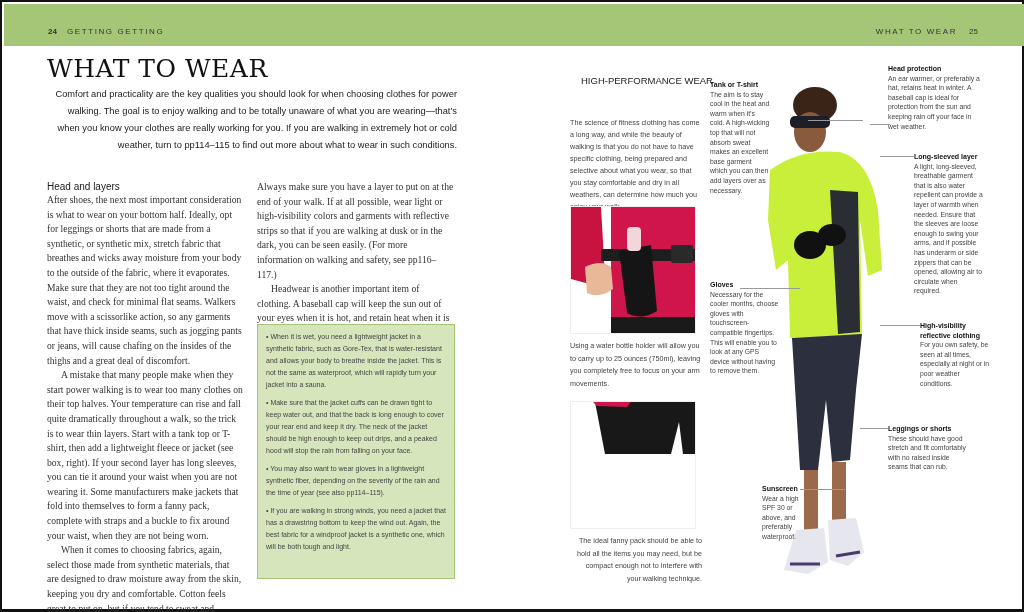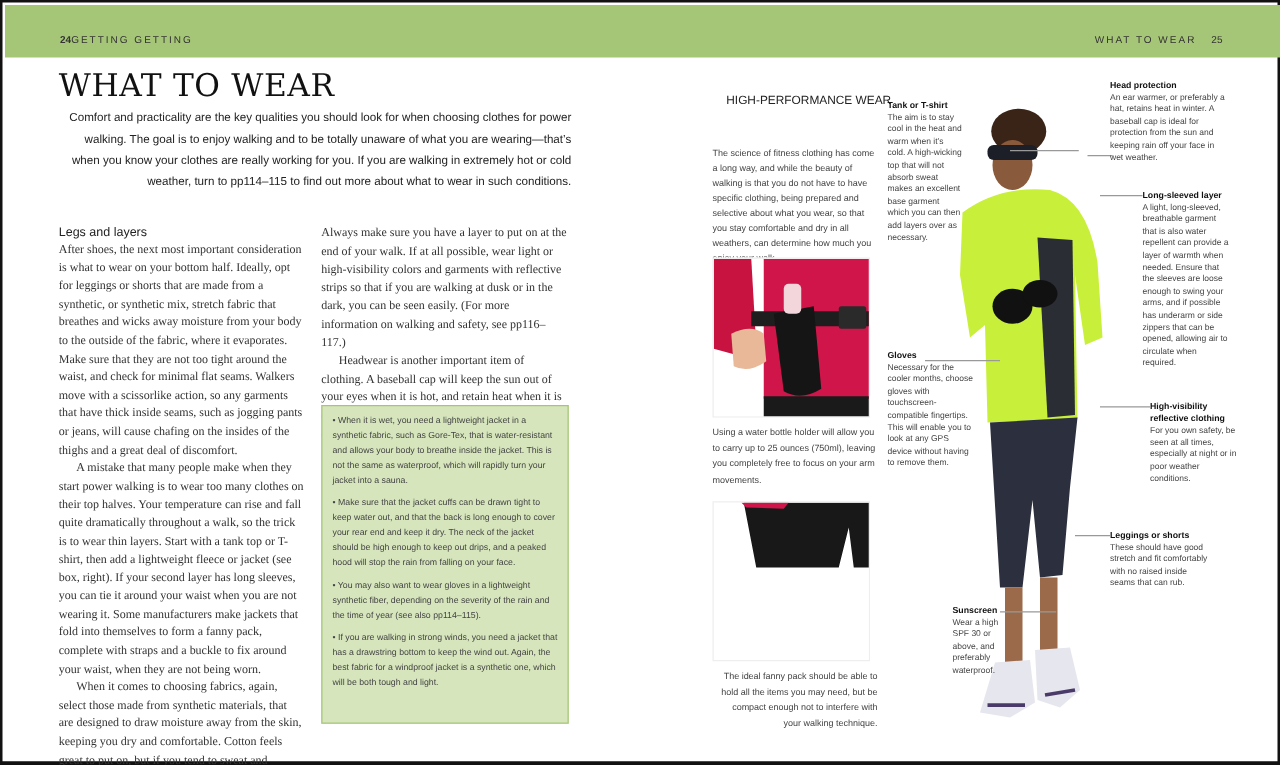--- a/index.html
+++ b/index.html
@@ -8,7 +8,7 @@
   .frame { position:absolute; left:0; top:0; width:1024px; height:612px; border:2px solid #111; border-bottom-width:3px; background:#fff; }
   .header-band { position:absolute; left:2px; top:2px; width:1020px; height:42px; background:#a6c677; }
   .hdr-left { position:absolute; left:48px; top:27px; font-family:"Liberation Sans", sans-serif; font-size:8px; letter-spacing:1.6px; color:#333; }
-  .hdr-left .num { font-weight:bold; letter-spacing:0; }
+  .hdr-left .num { font-weight:bold; letter-spacing:0; margin-right:10px; }
   .hdr-right { position:absolute; right:46px; top:27px; font-family:"Liberation Sans", sans-serif; font-size:8px; letter-spacing:1.6px; color:#333; }
   .hdr-right .num { font-weight:normal; letter-spacing:0; margin-left:12px; }
   .title { position:absolute; left:47px; top:54px; font-family:"DejaVu Serif", serif; font-size:25px; font-weight:normal; letter-spacing:0.5px; color:#111; }

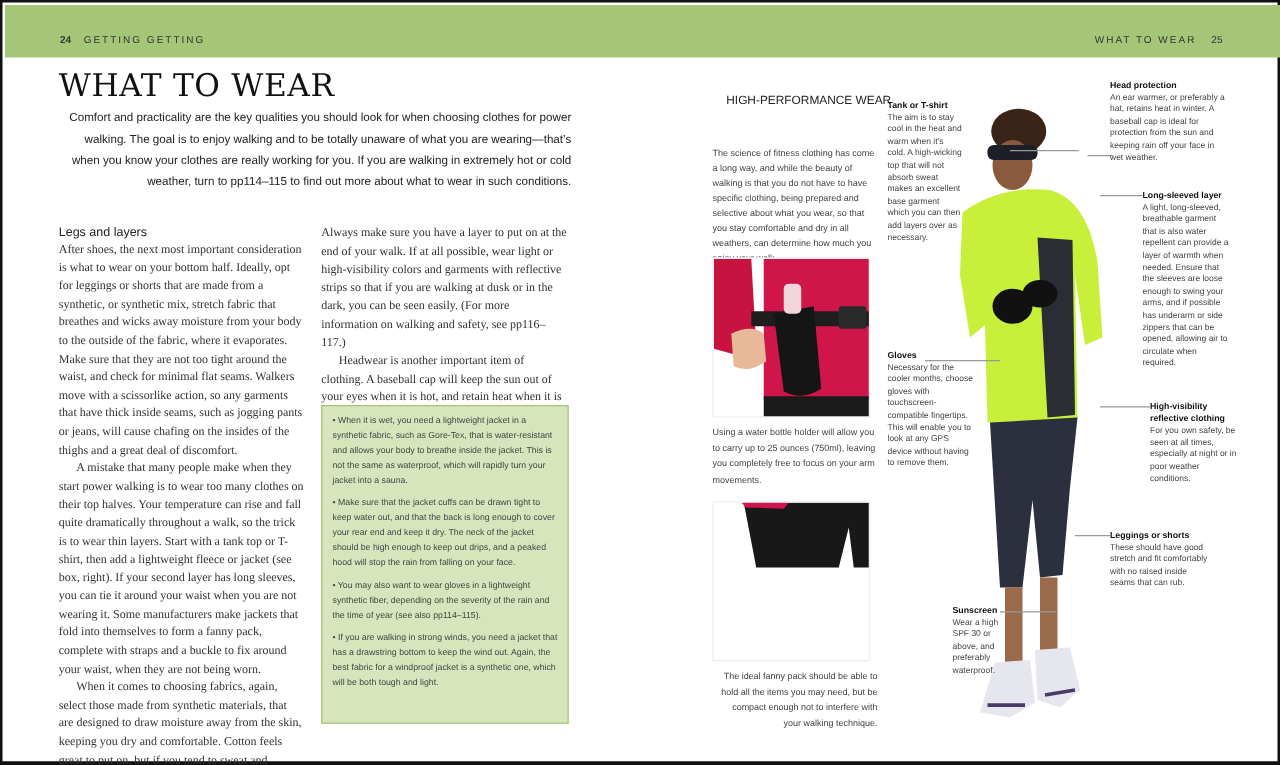--- a/index.html
+++ b/index.html
@@ -54,7 +54,7 @@
 <p class="intro">Comfort and practicality are the key qualities you should look for when choosing clothes for power walking. The goal is to enjoy walking and to be totally unaware of what you are wearing—that’s when you know your clothes are really working for you. If you are walking in extremely hot or cold weather, turn to pp114–115 to find out more about what to wear in such conditions.</p>
 
 <div class="col col1">
-  <h3>Legs and layers</h3>
+  <h3>Head and layers</h3>
   <p>After shoes, the next most important consideration is what to wear on your bottom half. Ideally, opt for leggings or shorts that are made from a synthetic, or synthetic mix, stretch fabric that breathes and wicks away moisture from your body to the outside of the fabric, where it evaporates. Make sure that they are not too tight around the waist, and check for minimal flat seams. Walkers move with a scissorlike action, so any garments that have thick inside seams, such as jogging pants or jeans, will cause chafing on the insides of the thighs and a great deal of discomfort.</p>
   <p class="ind">A mistake that many people make when they start power walking is to wear too many clothes on their top halves. Your temperature can rise and fall quite dramatically throughout a walk, so the trick is to wear thin layers. Start with a tank top or T-shirt, then add a lightweight fleece or jacket (see box, right). If your second layer has long sleeves, you can tie it around your waist when you are not wearing it. Some manufacturers make jackets that fold into themselves to form a fanny pack, complete with straps and a buckle to fix around your waist, when they are not being worn.</p>
   <p class="ind">When it comes to choosing fabrics, again, select those made from synthetic materials, that are designed to draw moisture away from the skin, keeping you dry and comfortable. Cotton feels great to put on, but if you tend to sweat and become very hot, it will cling to you and become wet and cold.</p>

